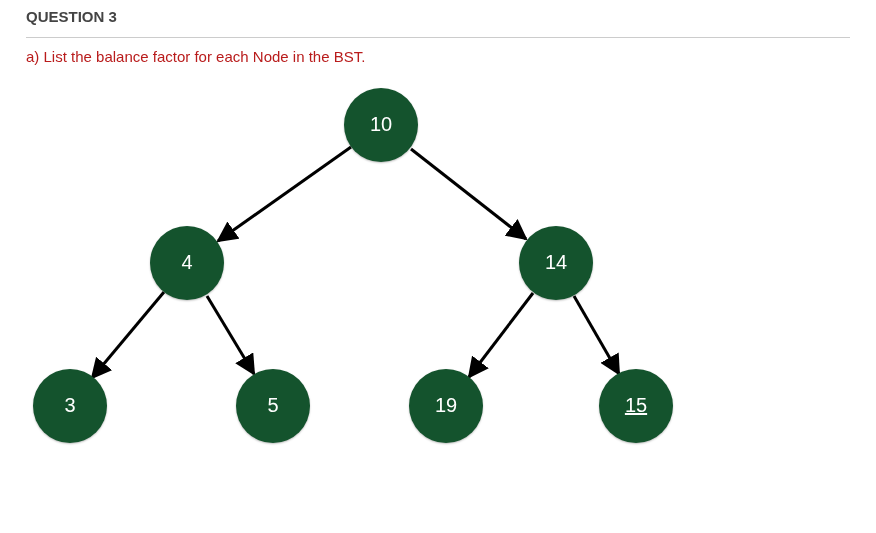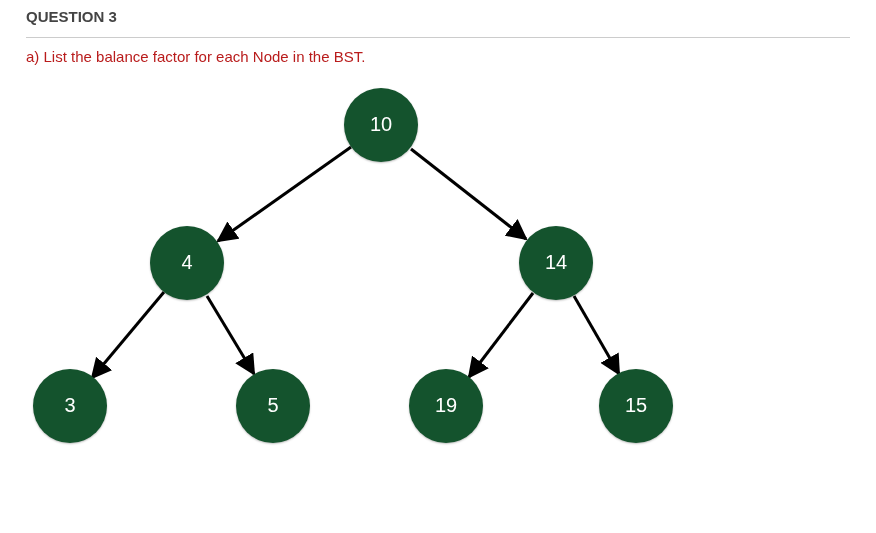--- a/index.html
+++ b/index.html
@@ -82,7 +82,7 @@
       <div class="node" style="left:7px; top:288px;">3</div>
       <div class="node" style="left:210px; top:288px;">5</div>
       <div class="node" style="left:383px; top:288px;">19</div>
-      <div class="node" style="left:573px; top:288px;">15</div>
+      <div class="node" style="left:573px; top:288px;text-decoration:underline;">15</div>
     </div>
   </div>
 </div>

